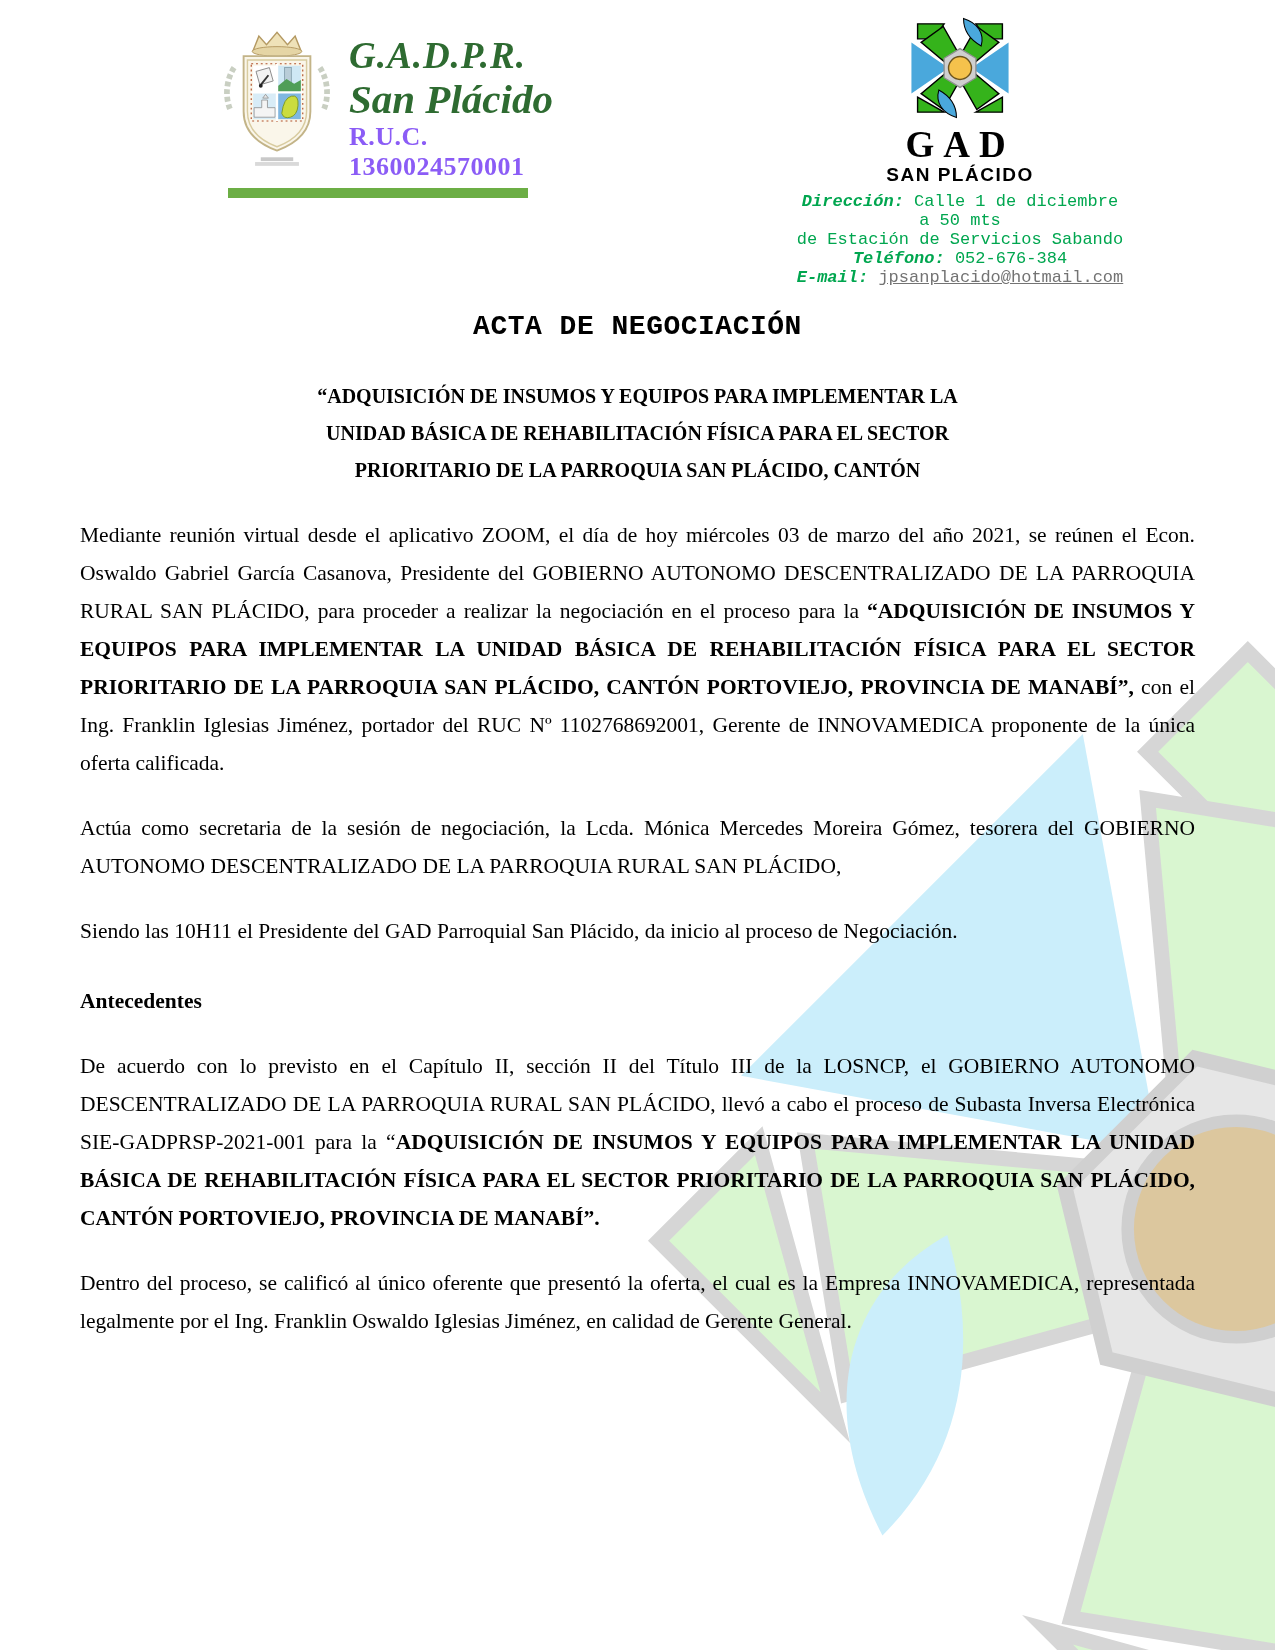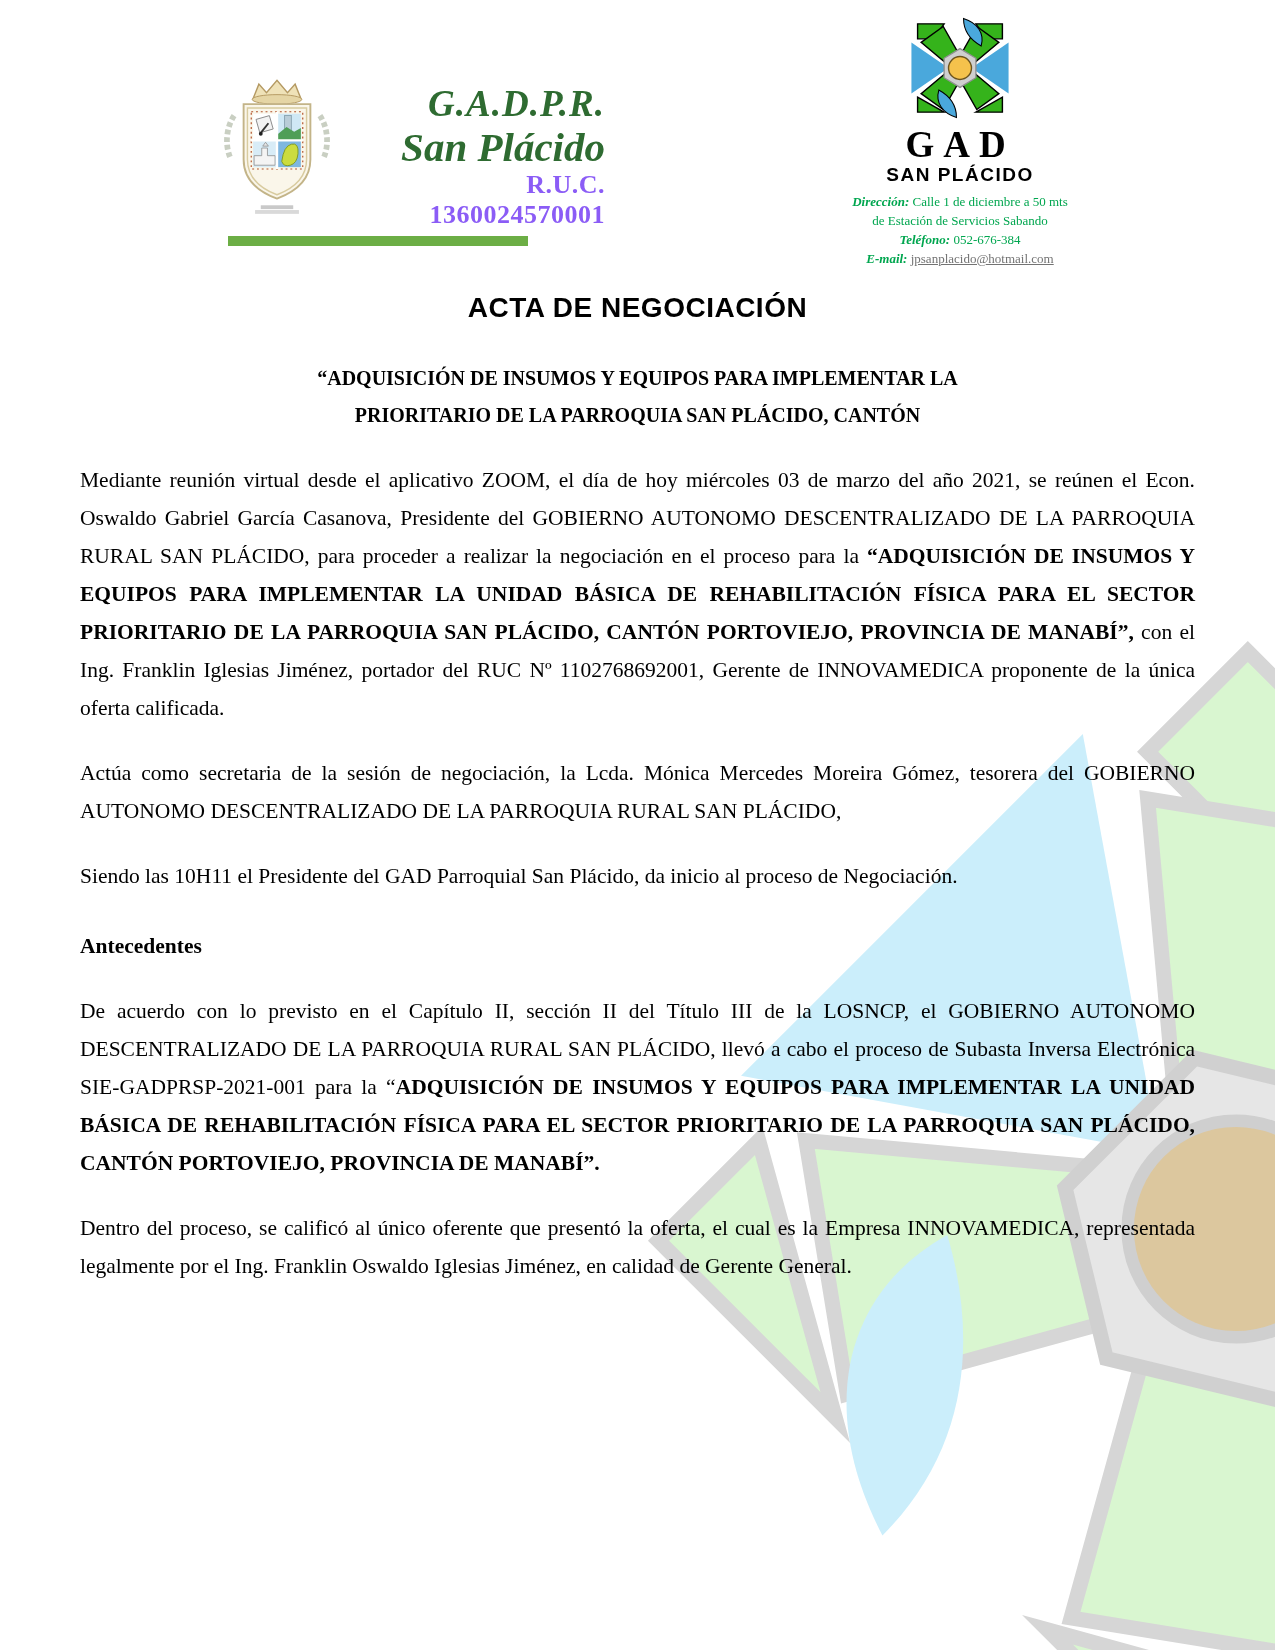--- a/index.html
+++ b/index.html
@@ -35,7 +35,7 @@
     justify-content:space-between;
     padding:8px 150px 0 215px;
   }
-  .left-brand { margin-top:68px; width:390px;text-align:right; }
+  .left-brand { margin-top:20px; width:390px; }
   .brand-row { display:flex; align-items:flex-start; }
   .crest { width:124px; height:146px; flex:0 0 auto; }
   .brand-text { margin-left:10px; margin-top:8px; }

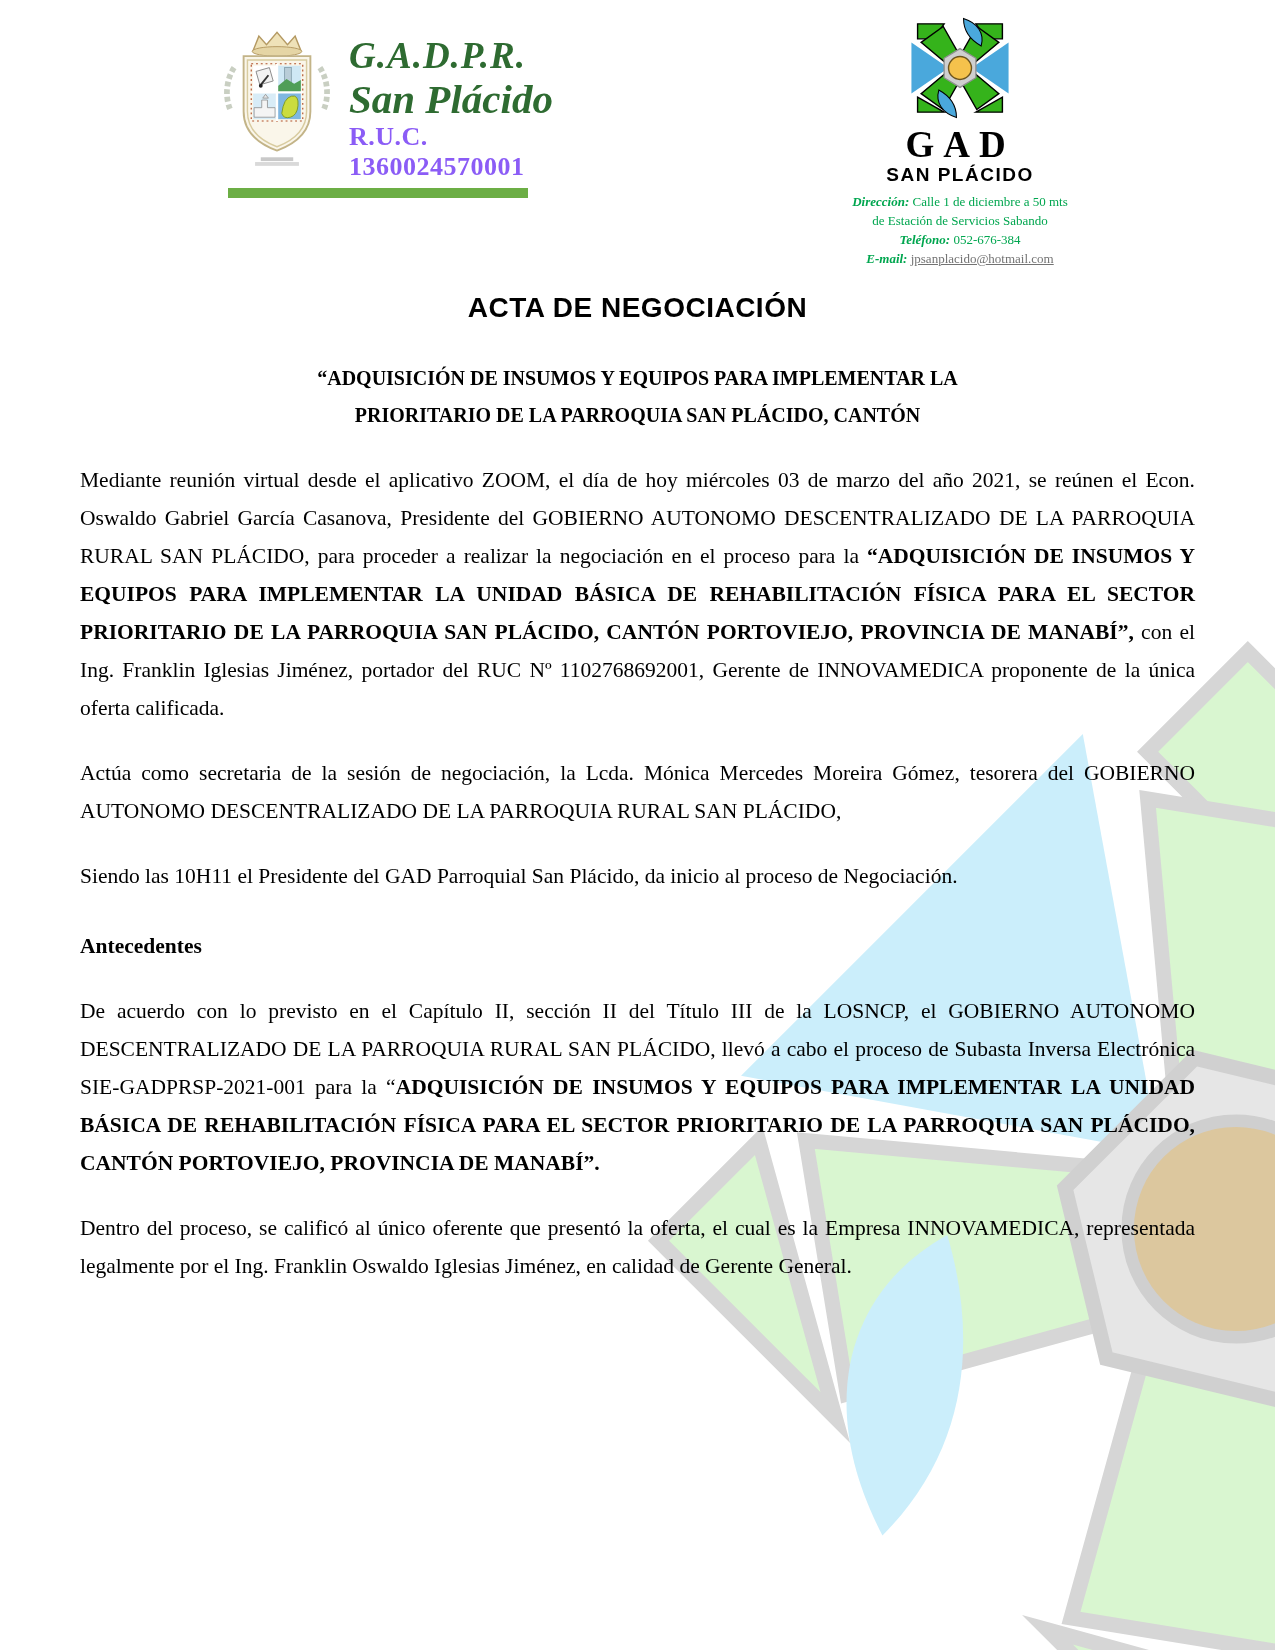--- a/index.html
+++ b/index.html
@@ -72,8 +72,8 @@
   }
   .contact {
     margin-top:6px;
-    font-family:Liberation Serif, serif;
-    font-size:13px; line-height:19px;
+    font-family:Liberation Mono, monospace;
+    font-size:17px; line-height:19px;
     color:#00a64f;
   }
   .contact .lbl { font-weight:bold; font-style:italic; }

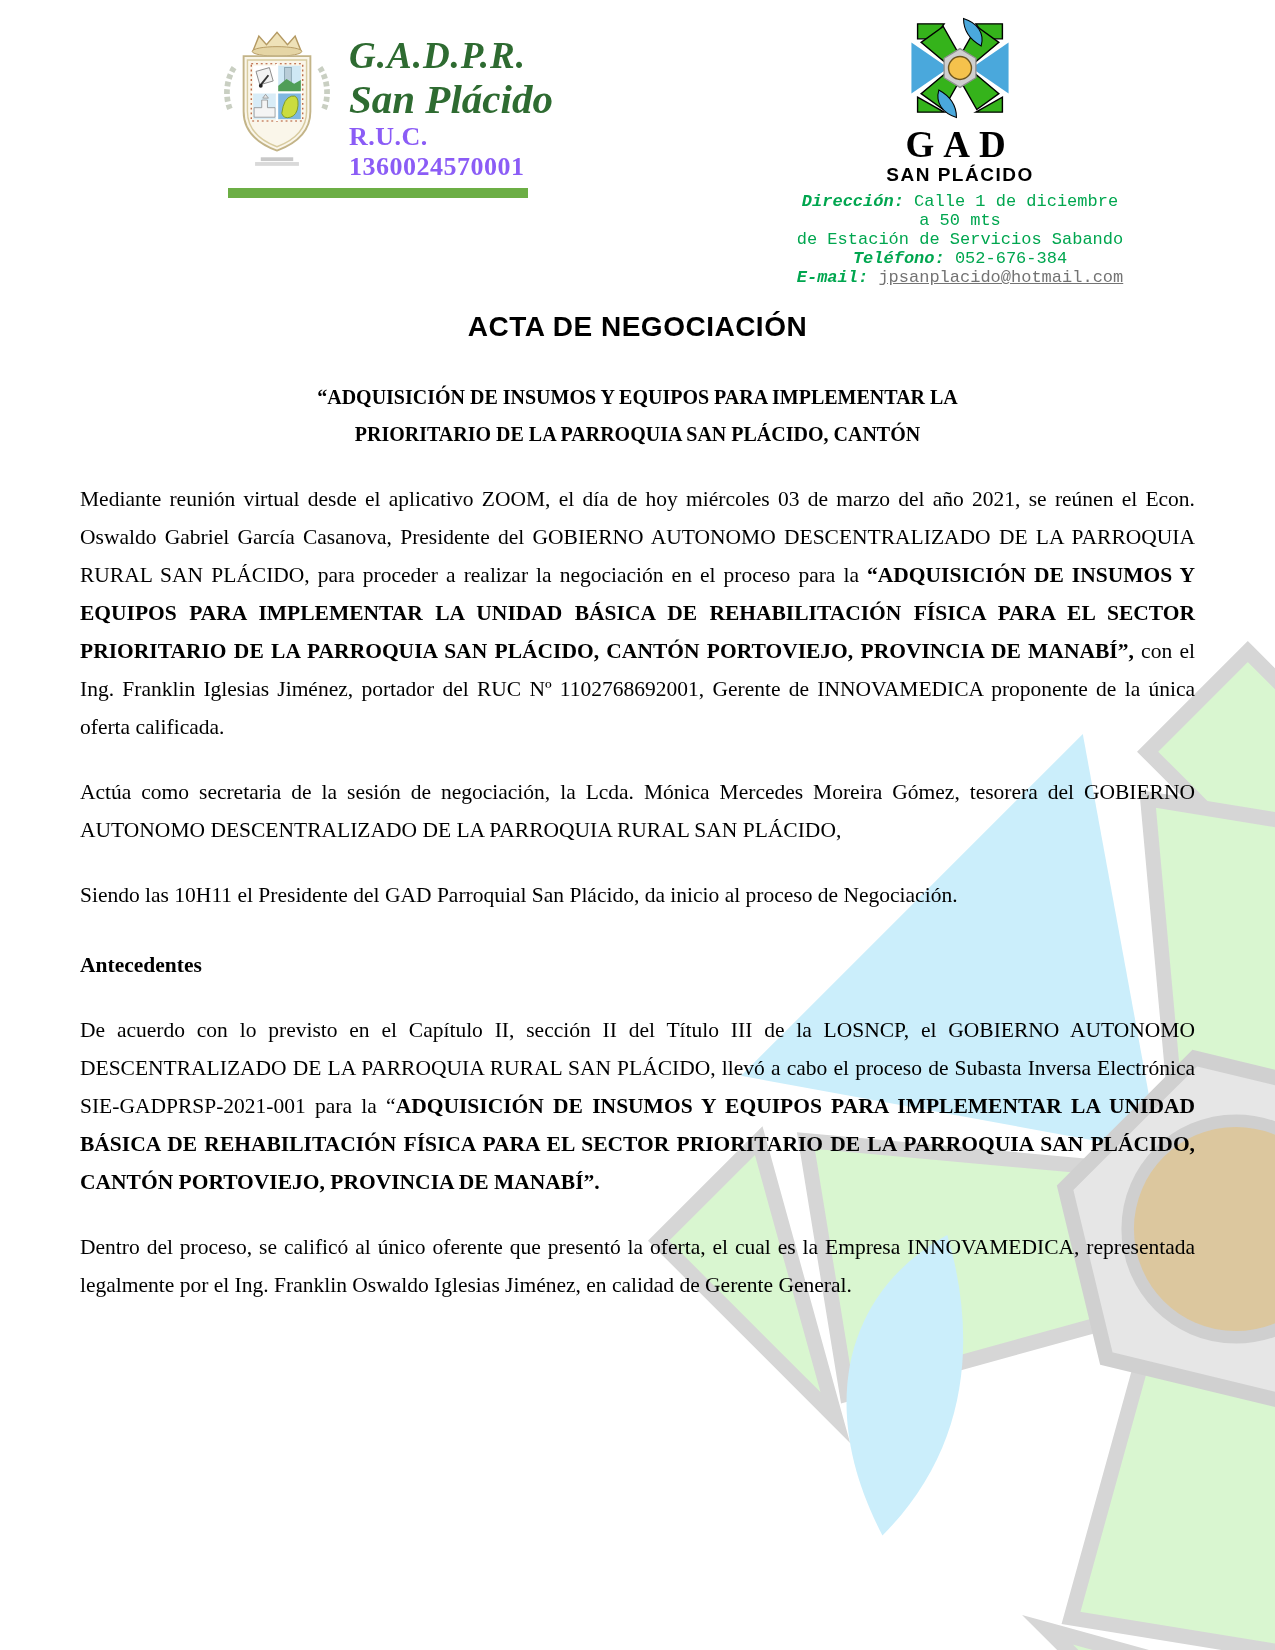--- a/index.html
+++ b/index.html
@@ -83,7 +83,7 @@
   .doc-title {
     position:relative; z-index:1;
     text-align:center;
-    font-family:Liberation Sans, sans-serif;
+    font-family:Liberation Mono, monospace;
     font-weight:bold; font-size:28px;
     margin-top:24px; letter-spacing:0.5px;
   }

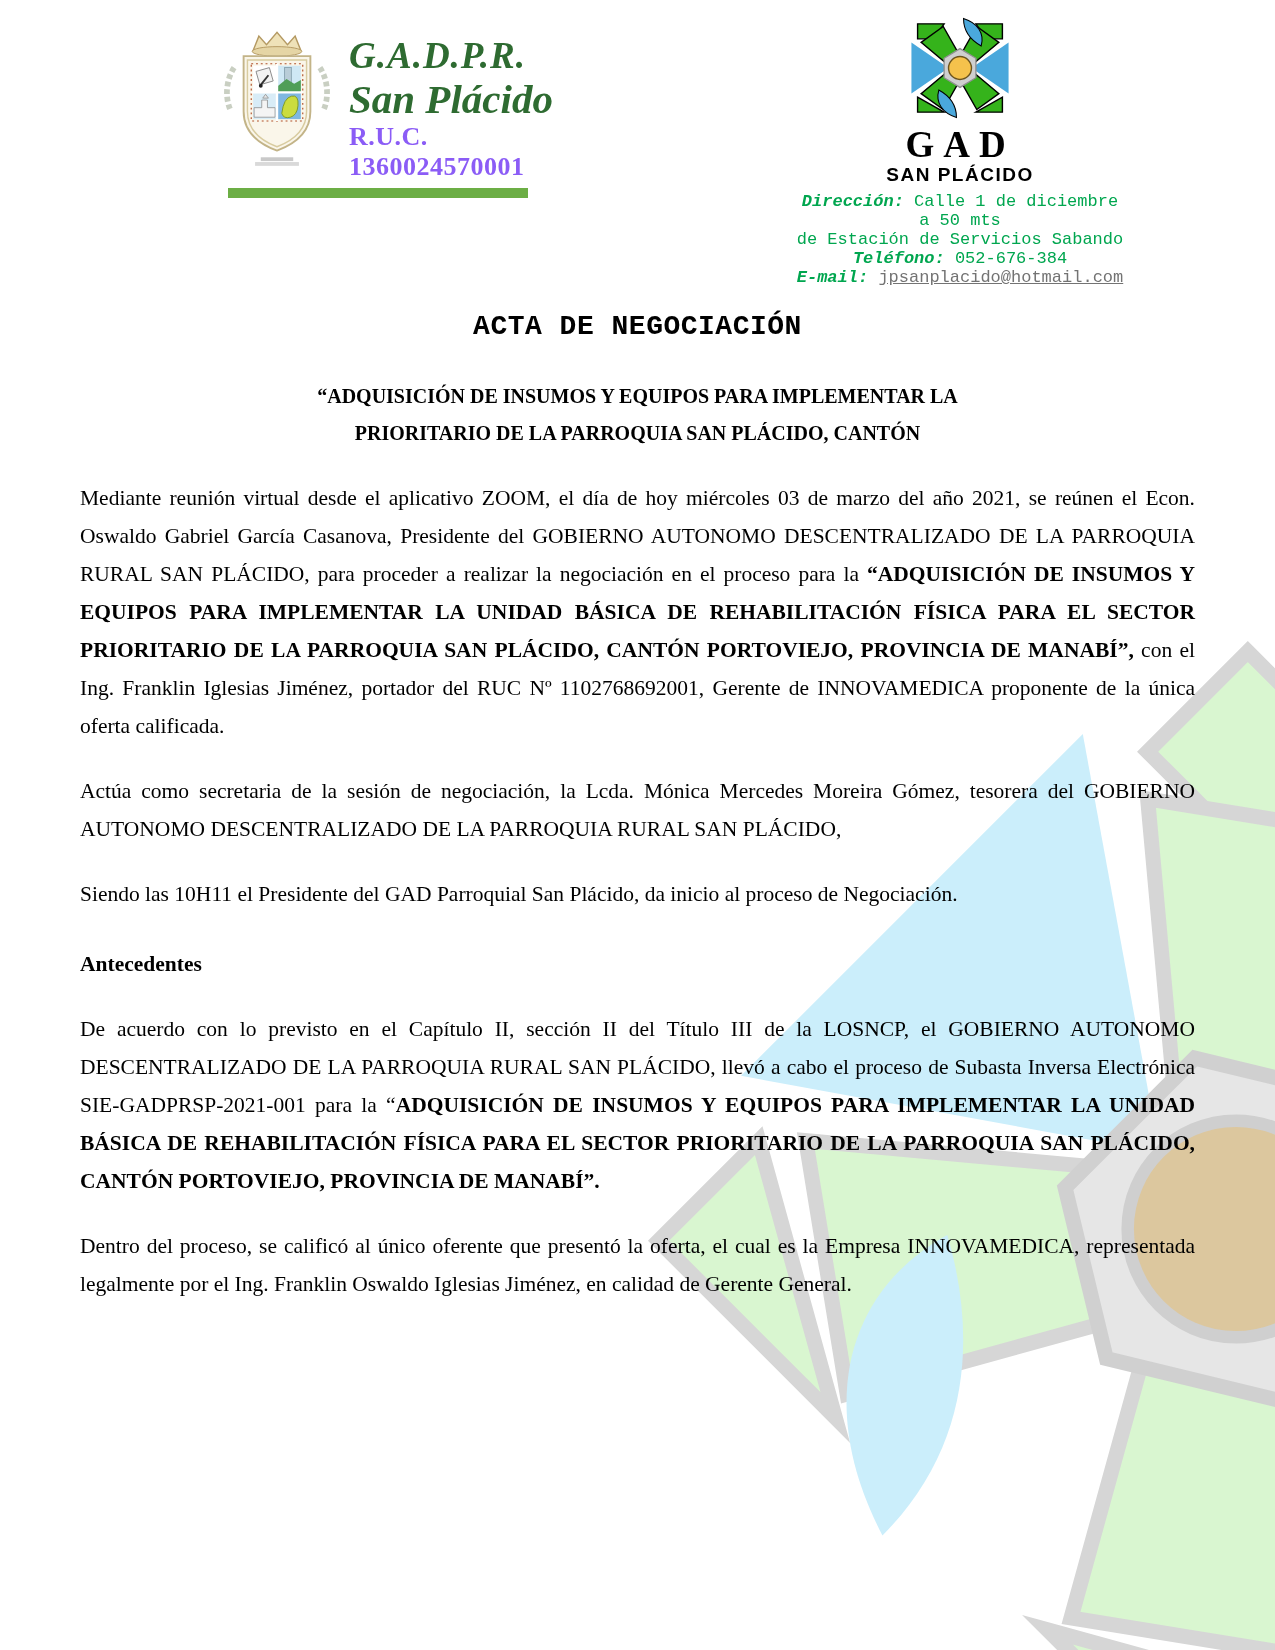--- a/index.html
+++ b/index.html
@@ -220,6 +220,7 @@
 
   <div class="subject">
     <div>“ADQUISICIÓN DE INSUMOS Y EQUIPOS PARA IMPLEMENTAR LA</div>
+    <div>UNIDAD BÁSICA DE REHABILITACIÓN FÍSICA PARA EL SECTOR</div>
     <div>PRIORITARIO DE LA PARROQUIA SAN PLÁCIDO, CANTÓN</div>
   </div>
 

